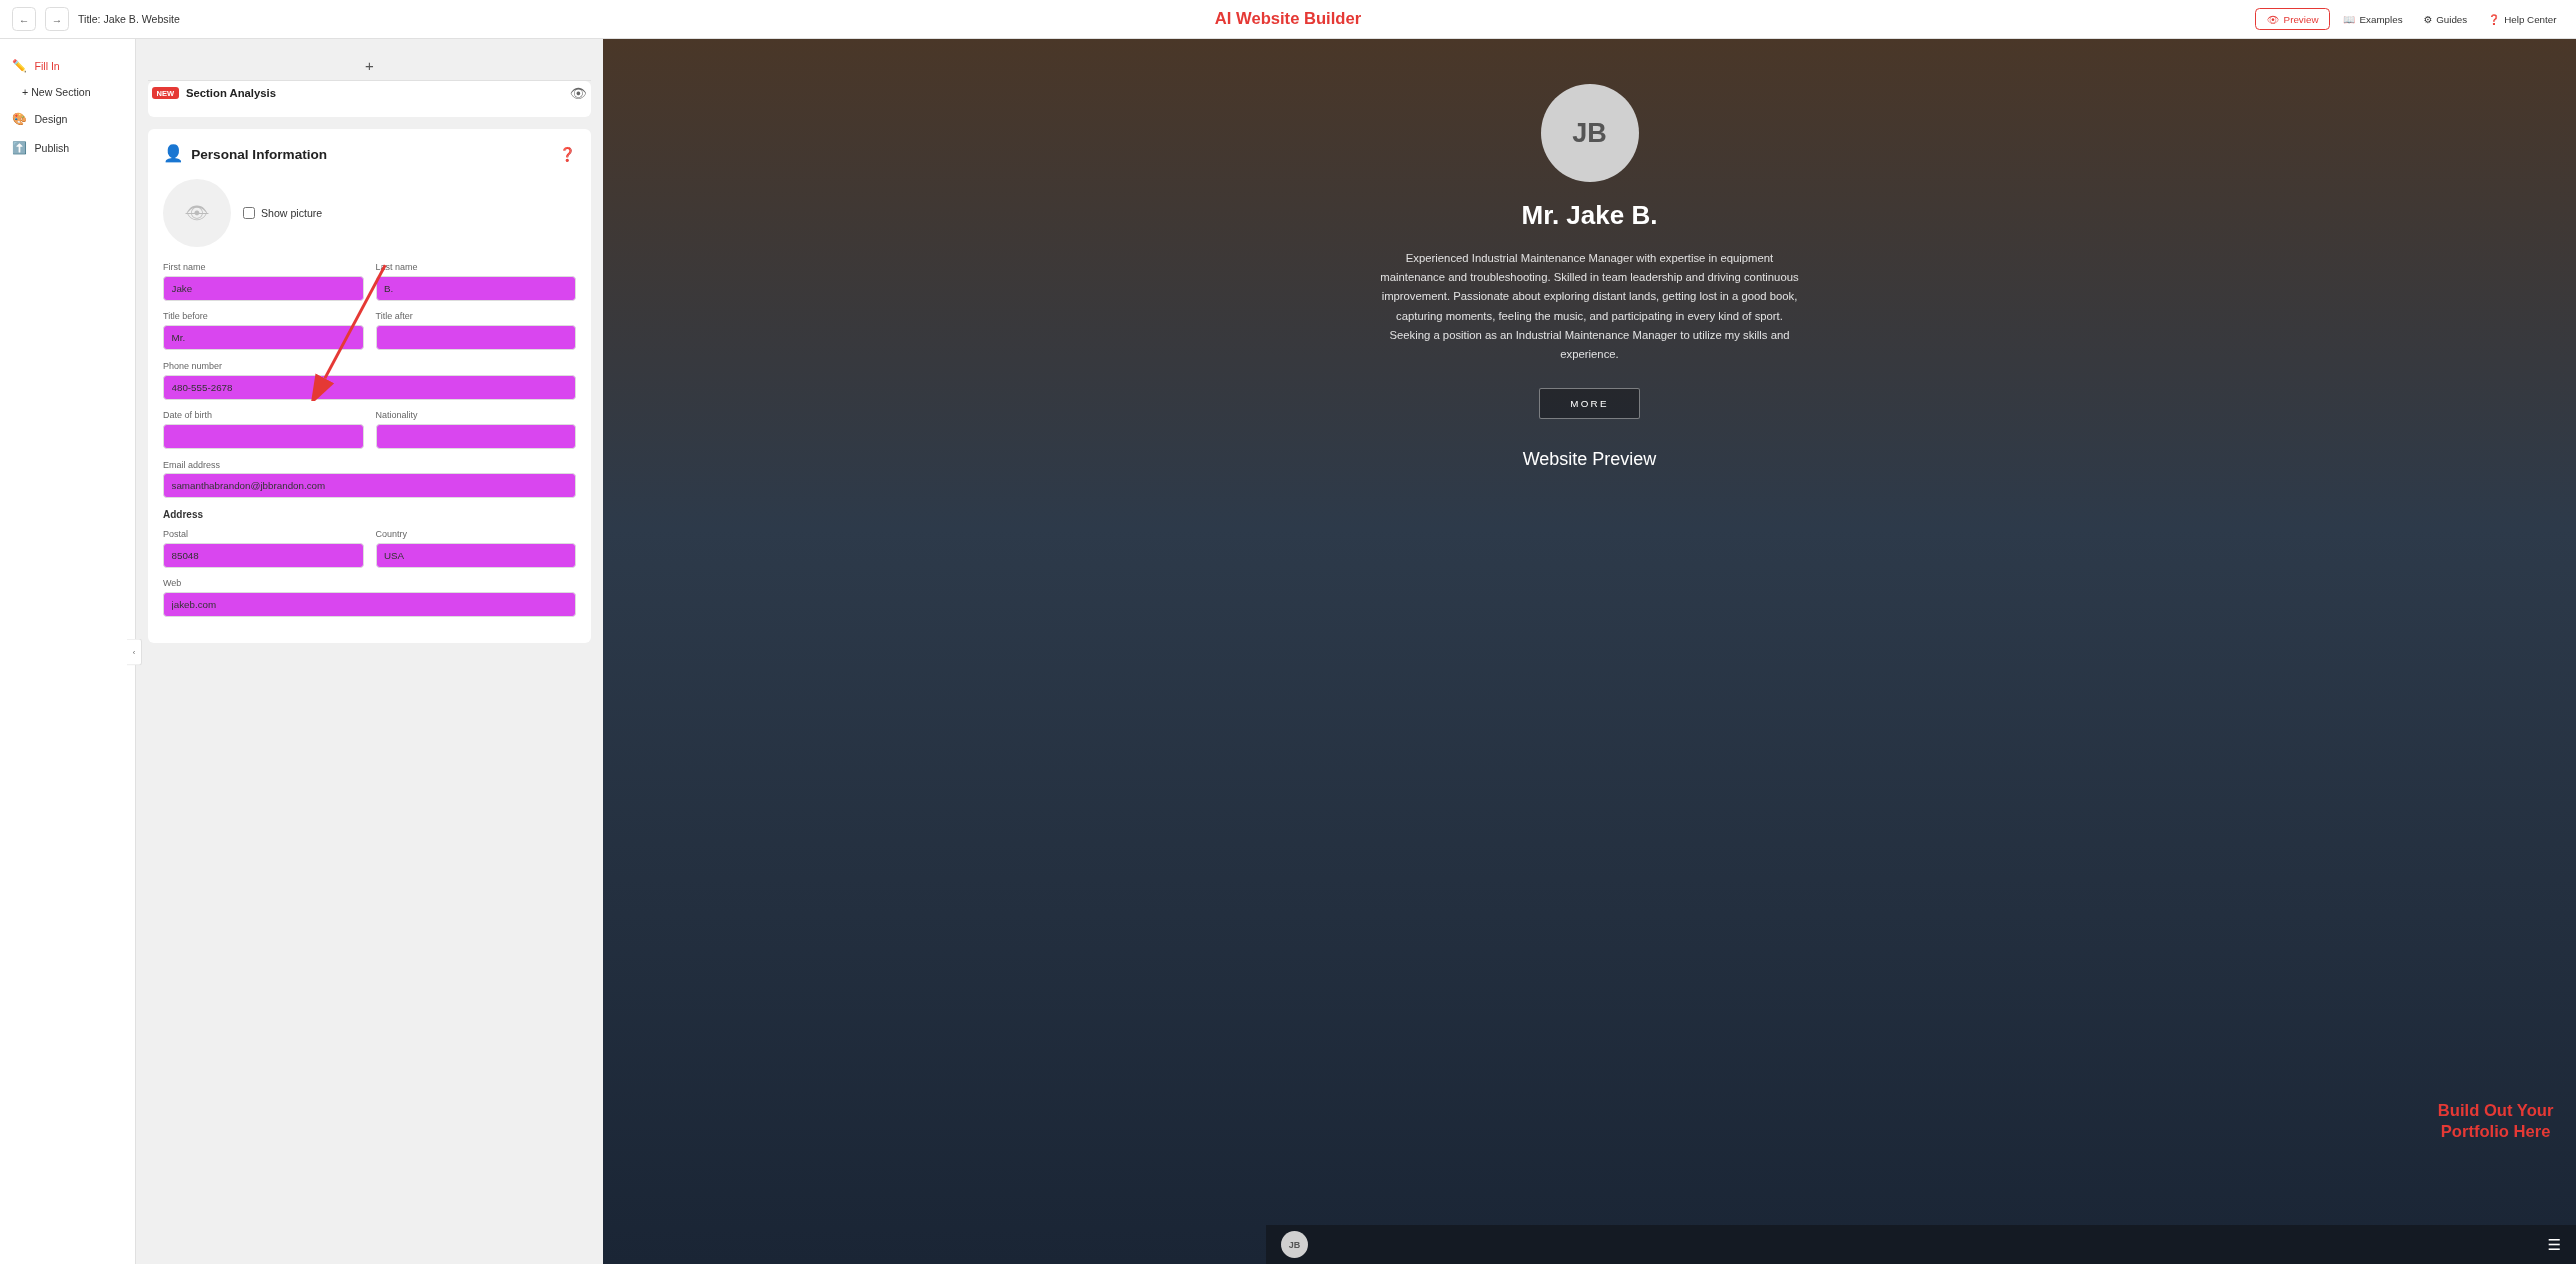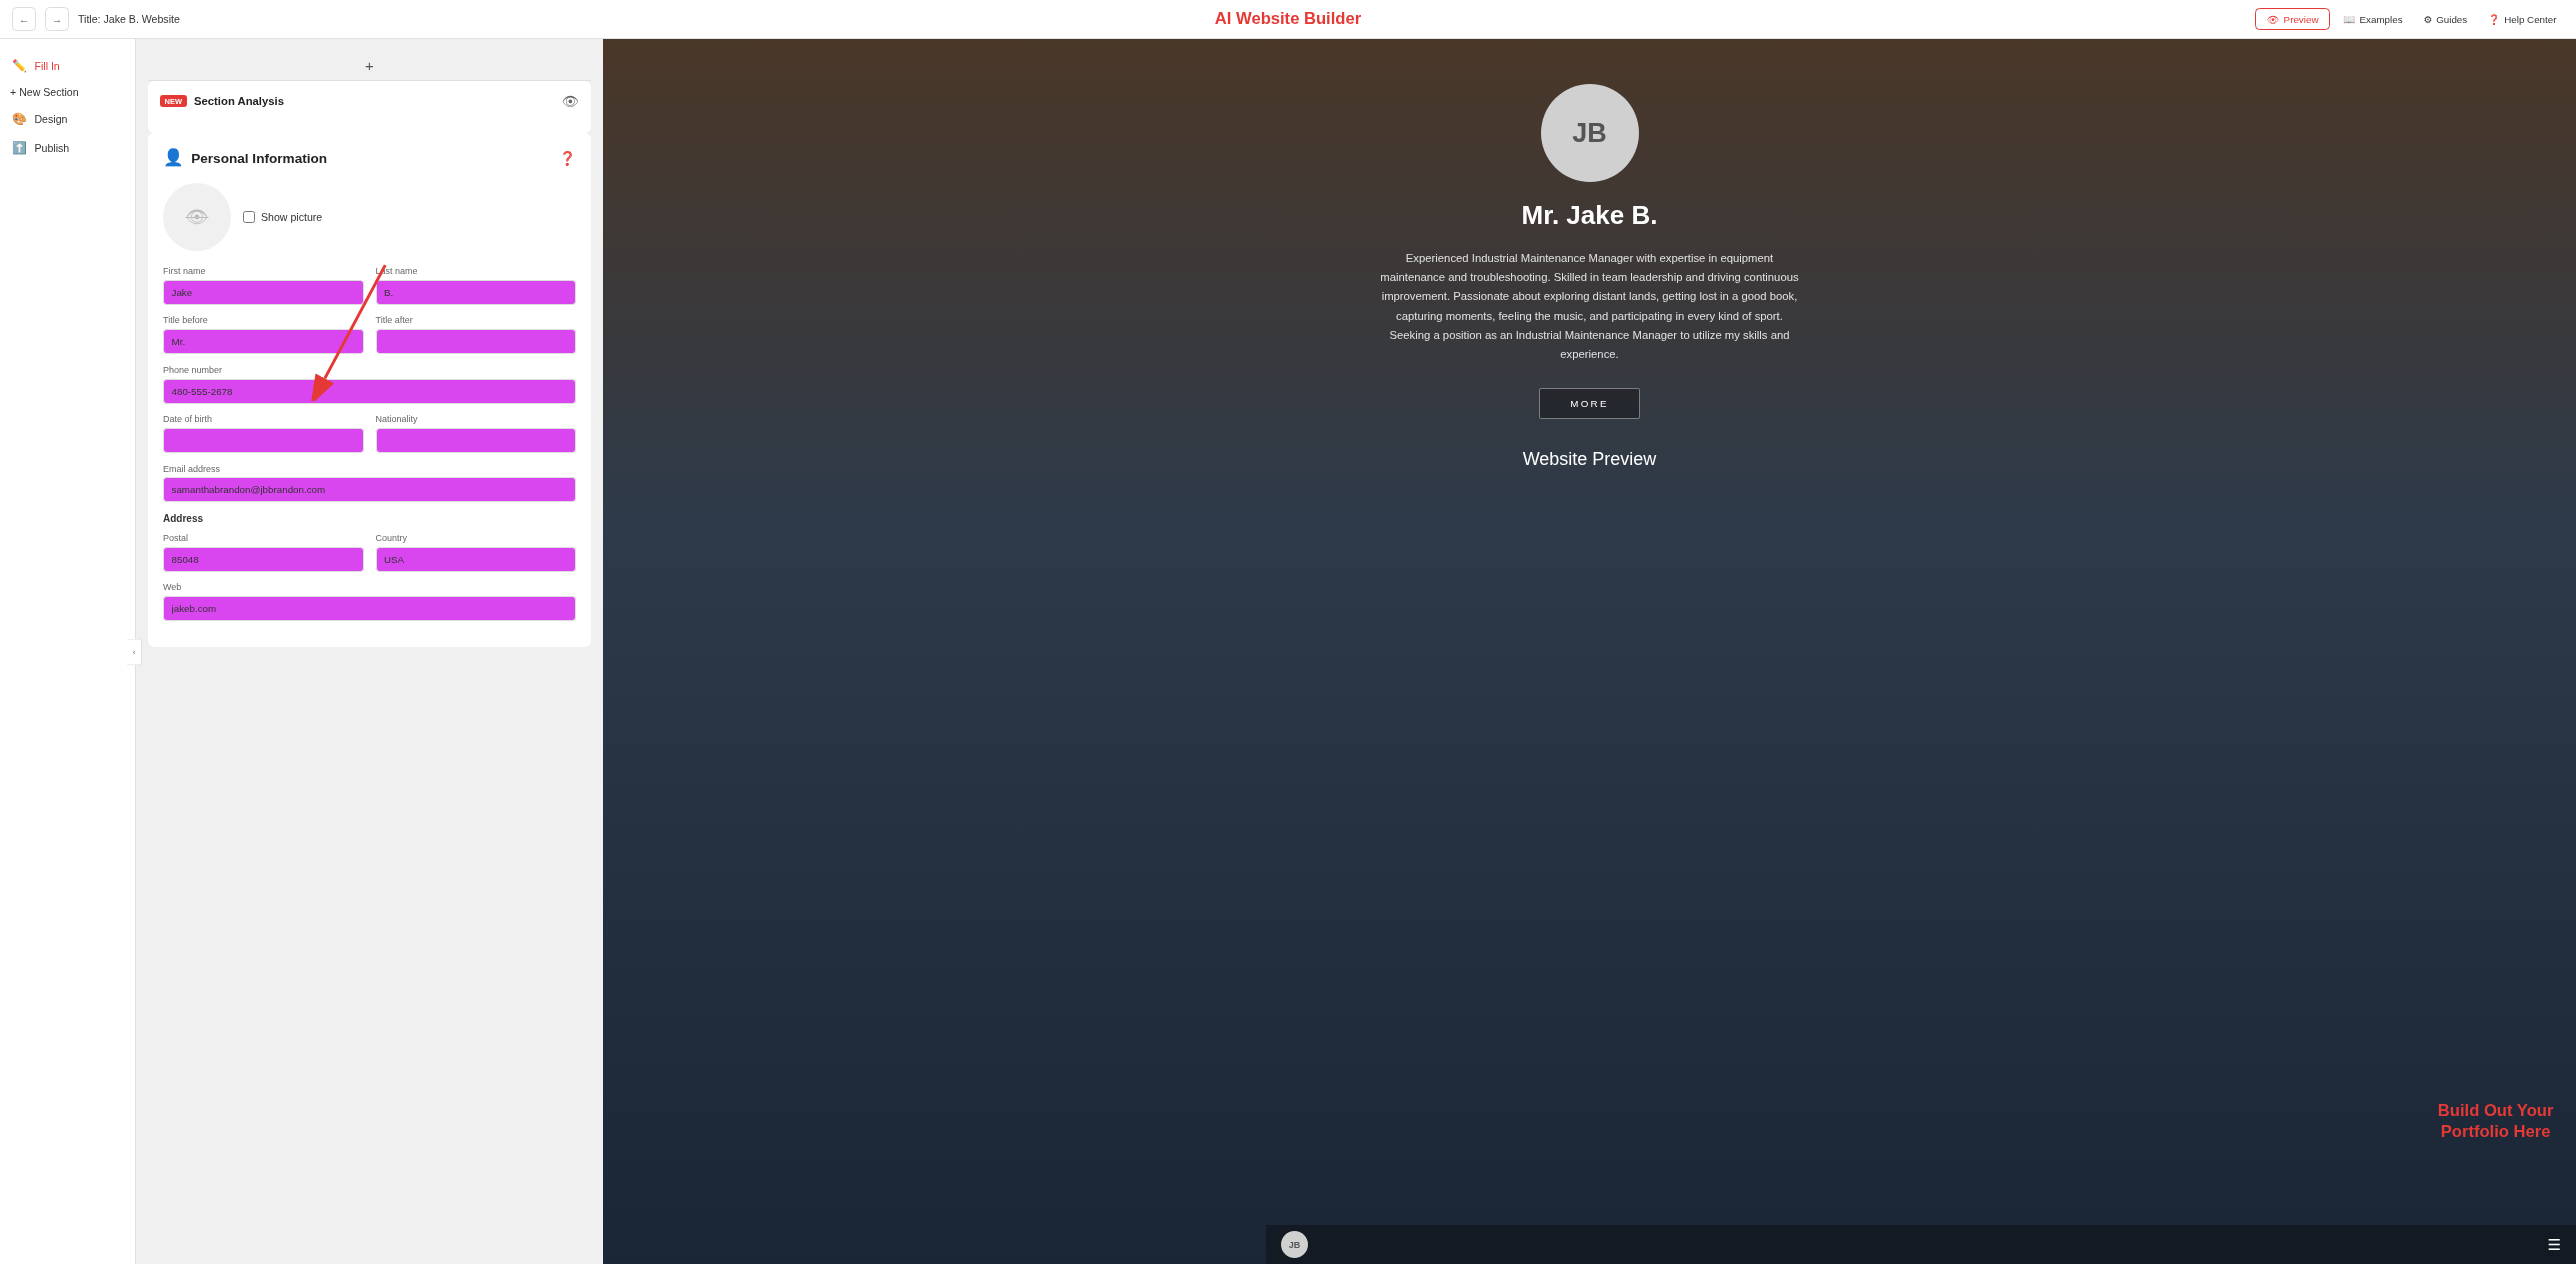--- a/index.html
+++ b/index.html
@@ -360,7 +360,7 @@
       display: flex;
       align-items: center;
       gap: 6px;
-      padding: 6px 4px;
+      padding: 6px 16px;
       font-size: 10.6px;
       color: #333;
       cursor: pointer;

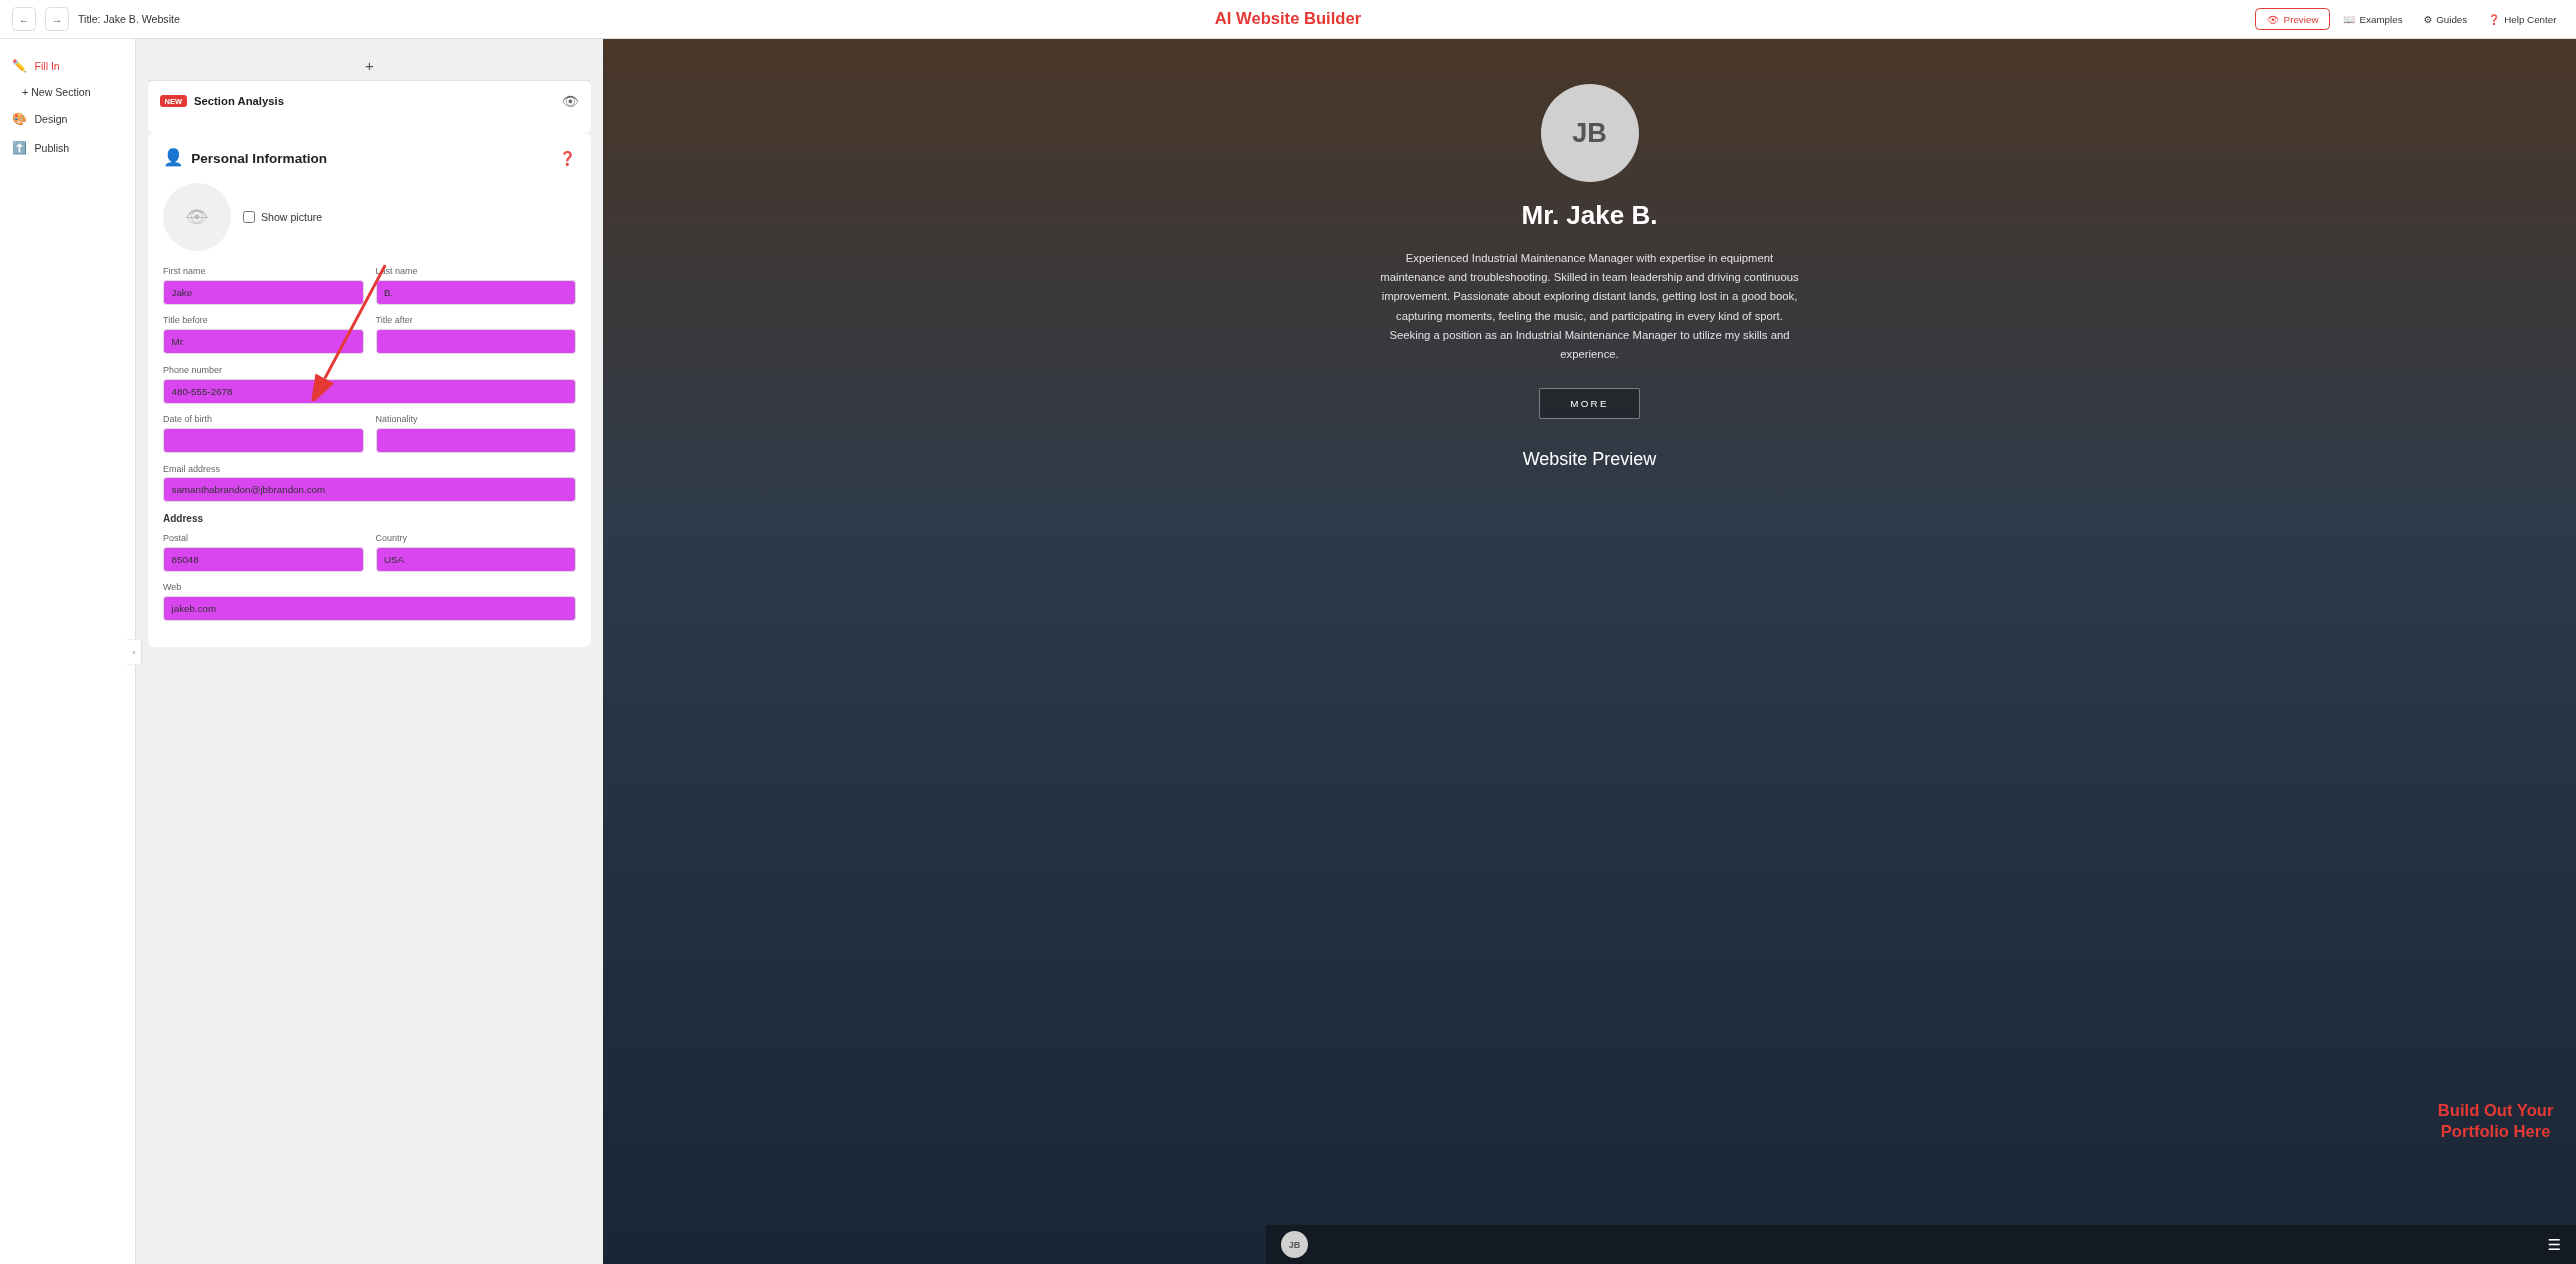--- a/index.html
+++ b/index.html
@@ -117,8 +117,8 @@
     .section-analysis-card {
       background: #fff;
       border-radius: 6px;
-      padding: 12px;
-      margin-bottom: 0;
+      padding: 4px;
+      margin-bottom: 12px;
     }
     .section-analysis-header {
       display: flex;

